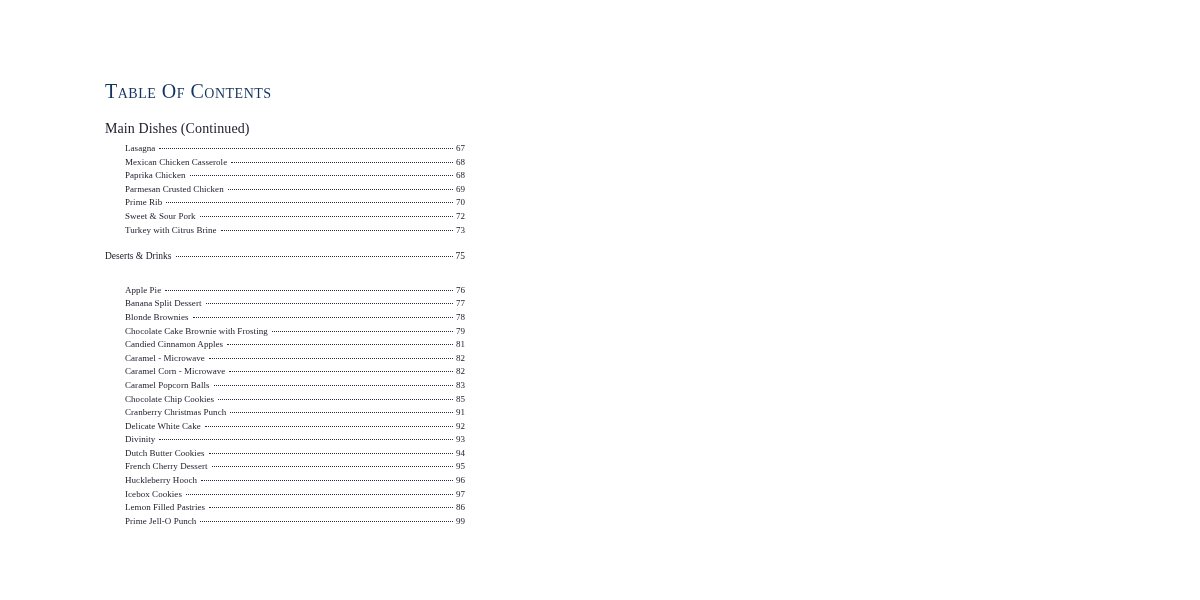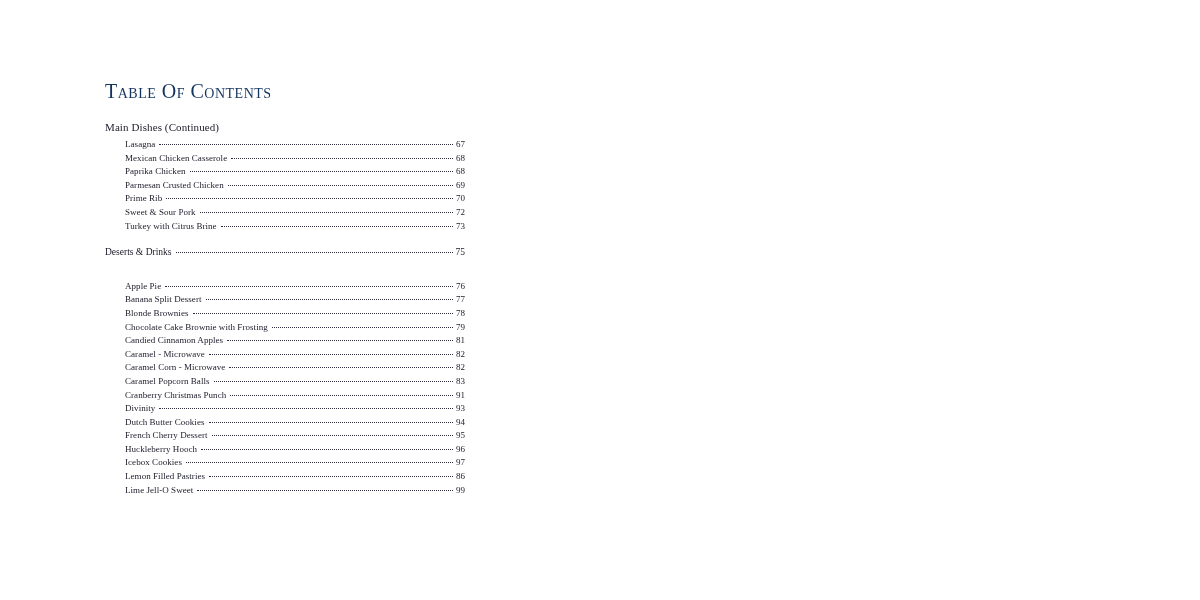--- a/index.html
+++ b/index.html
@@ -45,7 +45,7 @@
     text-transform: capitalize;
   }
   .section-title {
-    font-size: 11px;
+    font-size: 14px;
     color: #1b1b2a;
     margin: 0 0 5px 0;
     letter-spacing: 0.1px;

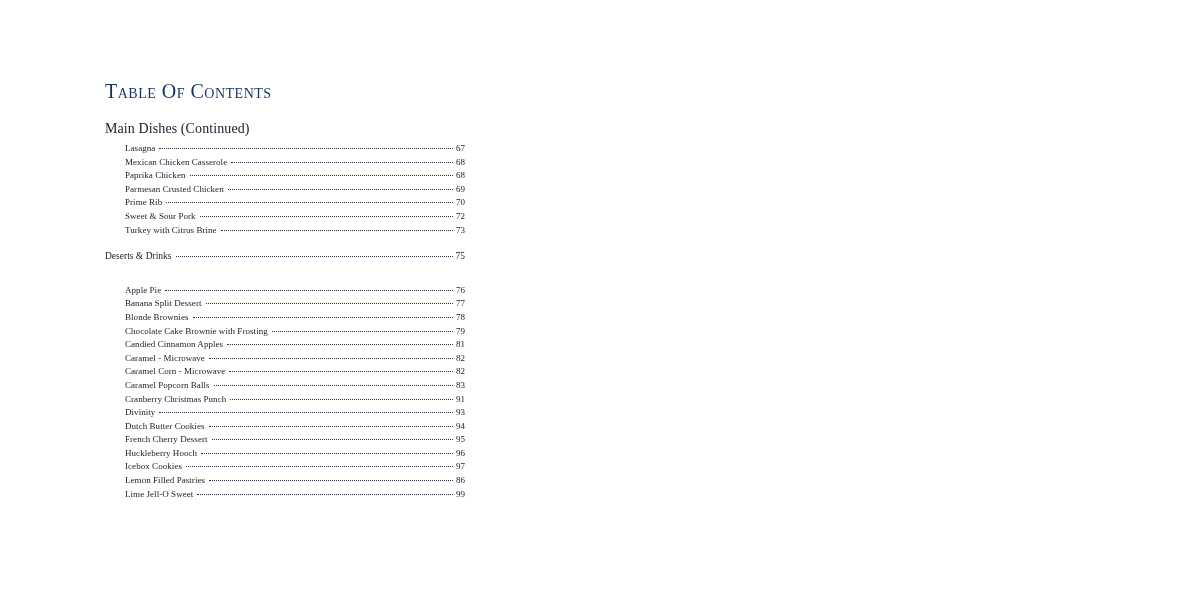--- a/index.html
+++ b/index.html
@@ -189,6 +189,11 @@
           <span class="entry-page">83</span>
         </div>
         <div class="entry-row indent">
+          <span class="entry-label">Chocolate Chip Cookies</span>
+          <span class="entry-dots"></span>
+          <span class="entry-page">85</span>
+        </div>
+        <div class="entry-row indent">
           <span class="entry-label">Cranberry Christmas Punch</span>
           <span class="entry-dots"></span>
           <span class="entry-page">91</span>

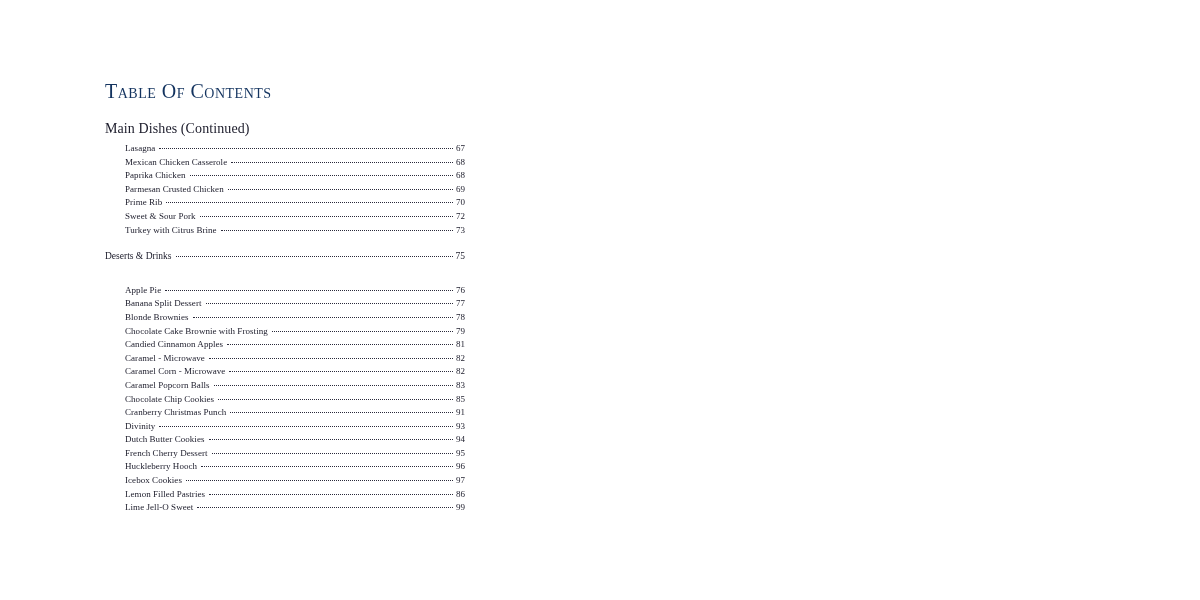--- a/index.html
+++ b/index.html
@@ -199,6 +199,11 @@
           <span class="entry-page">91</span>
         </div>
         <div class="entry-row indent">
+          <span class="entry-label">Delicate White Cake</span>
+          <span class="entry-dots"></span>
+          <span class="entry-page">92</span>
+        </div>
+        <div class="entry-row indent">
           <span class="entry-label">Divinity</span>
           <span class="entry-dots"></span>
           <span class="entry-page">93</span>

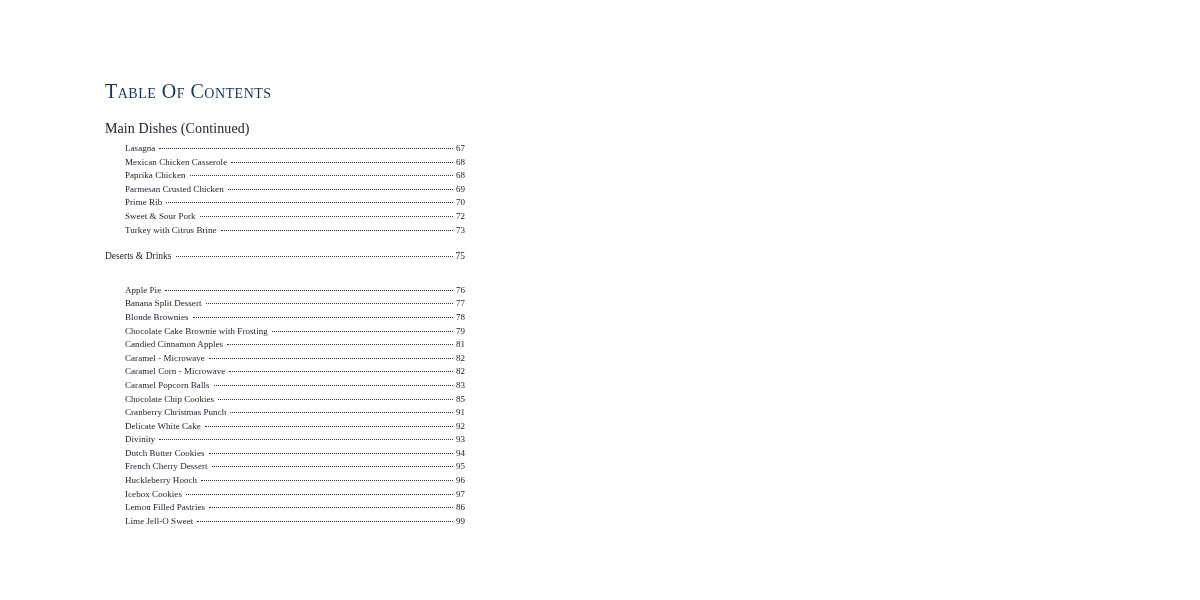--- a/index.html
+++ b/index.html
@@ -234,7 +234,7 @@
           <span class="entry-page">86</span>
         </div>
         <div class="entry-row indent">
-          <span class="entry-label">Lime Jell-O Sweet</span>
+          <span class="entry-label">Prime Jell-O Punch</span>
           <span class="entry-dots"></span>
           <span class="entry-page">99</span>
         </div>

